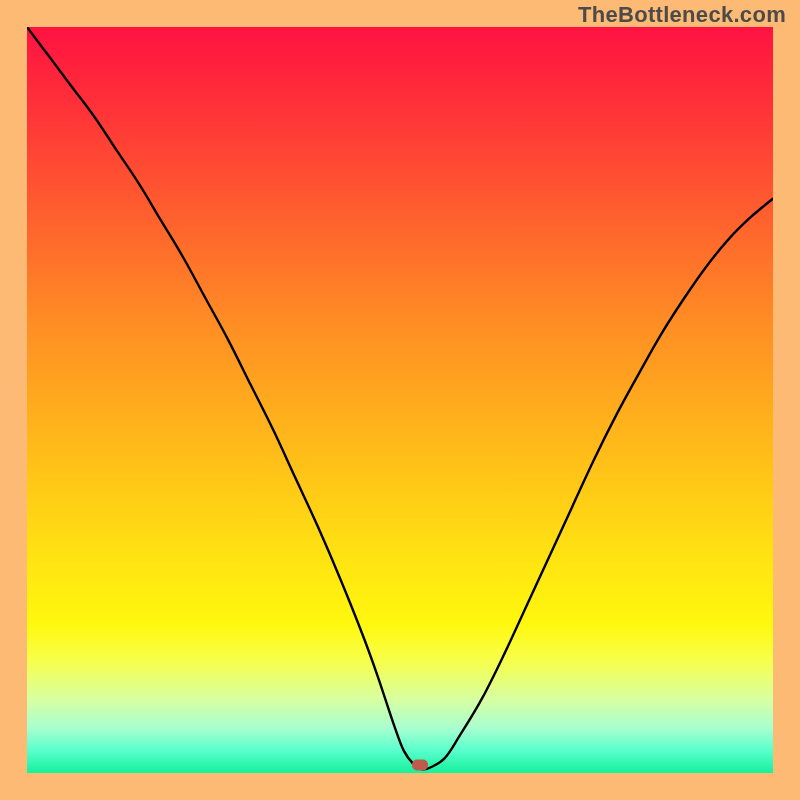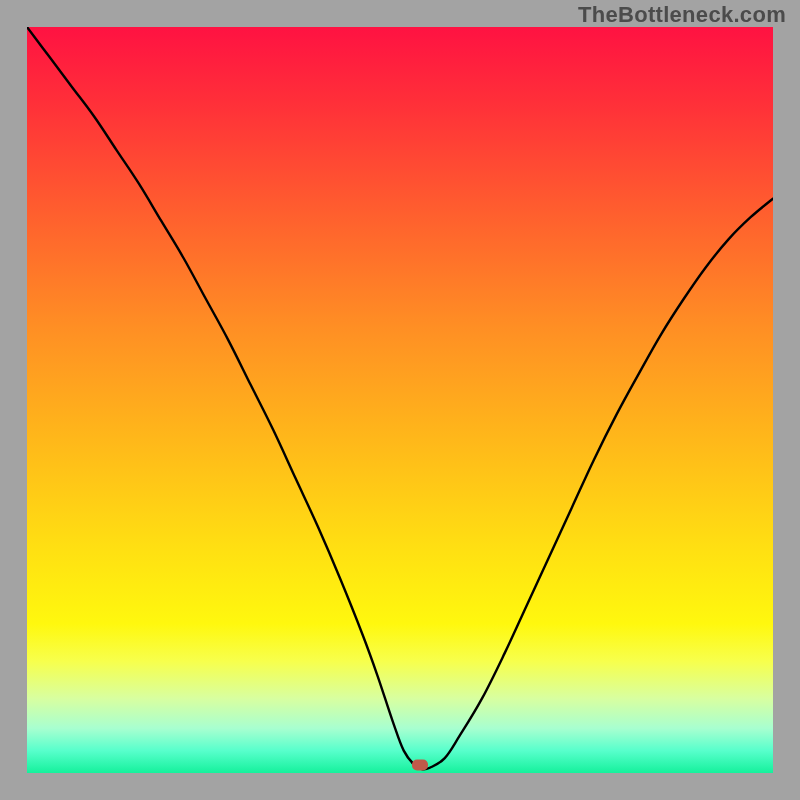--- a/index.html
+++ b/index.html
@@ -15,7 +15,7 @@
     position: relative;
     width: 800px;
     height: 800px;
-    background: #a3a3a3;
+    background: #fdba74;
   }
   .watermark {
     position: absolute;

